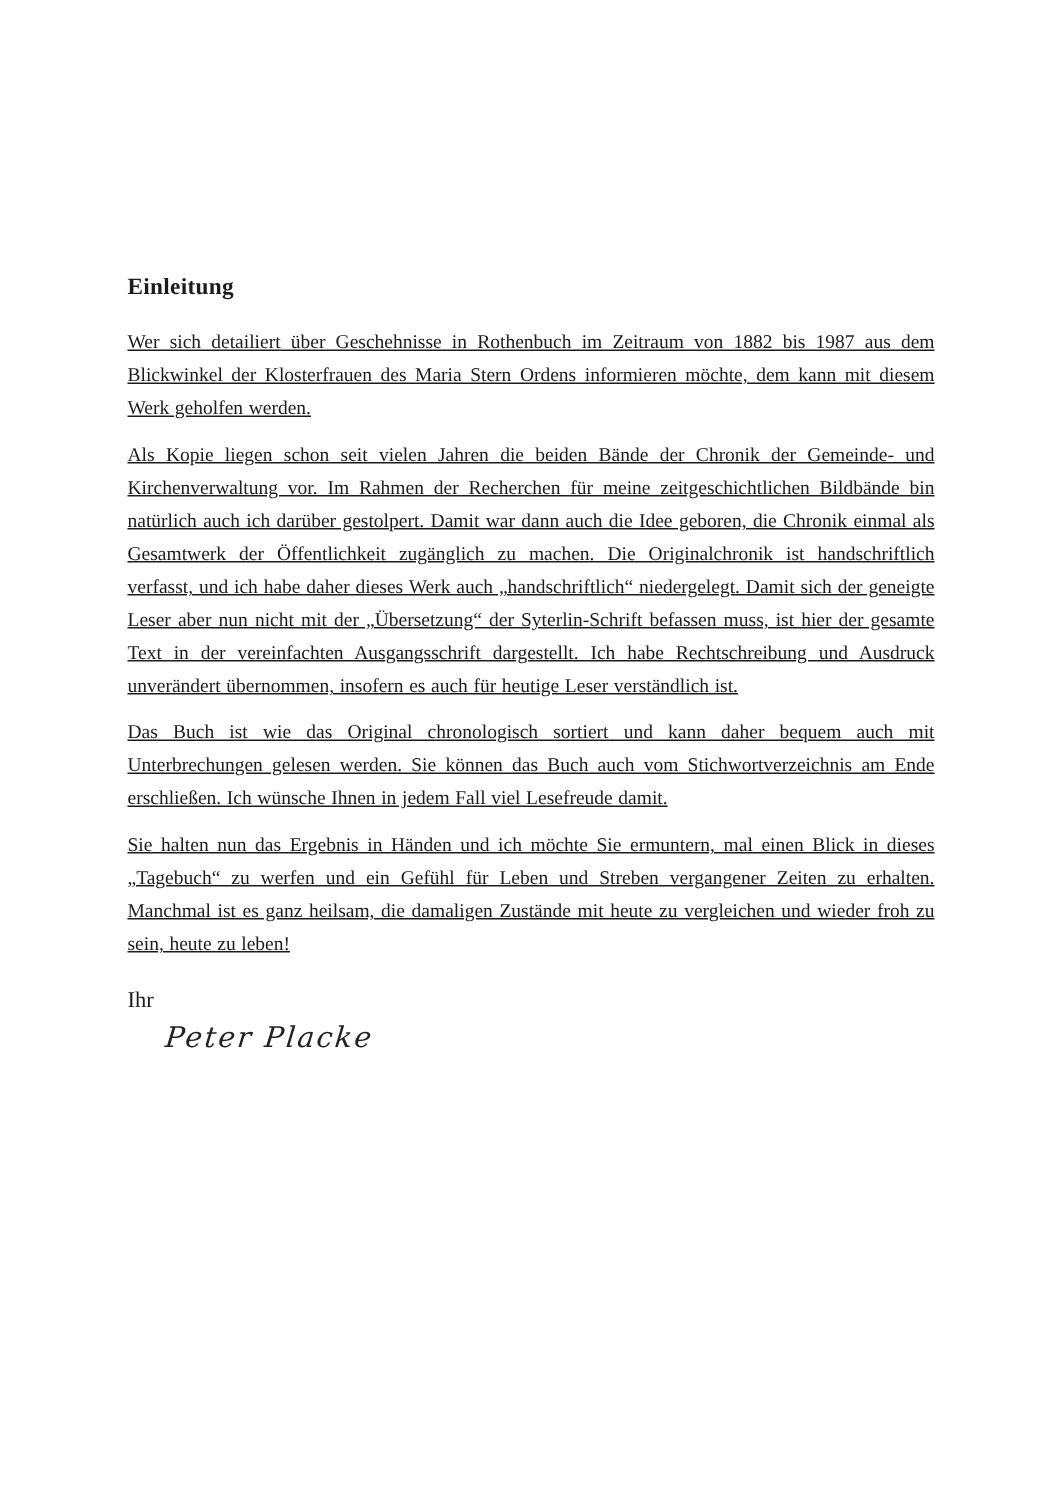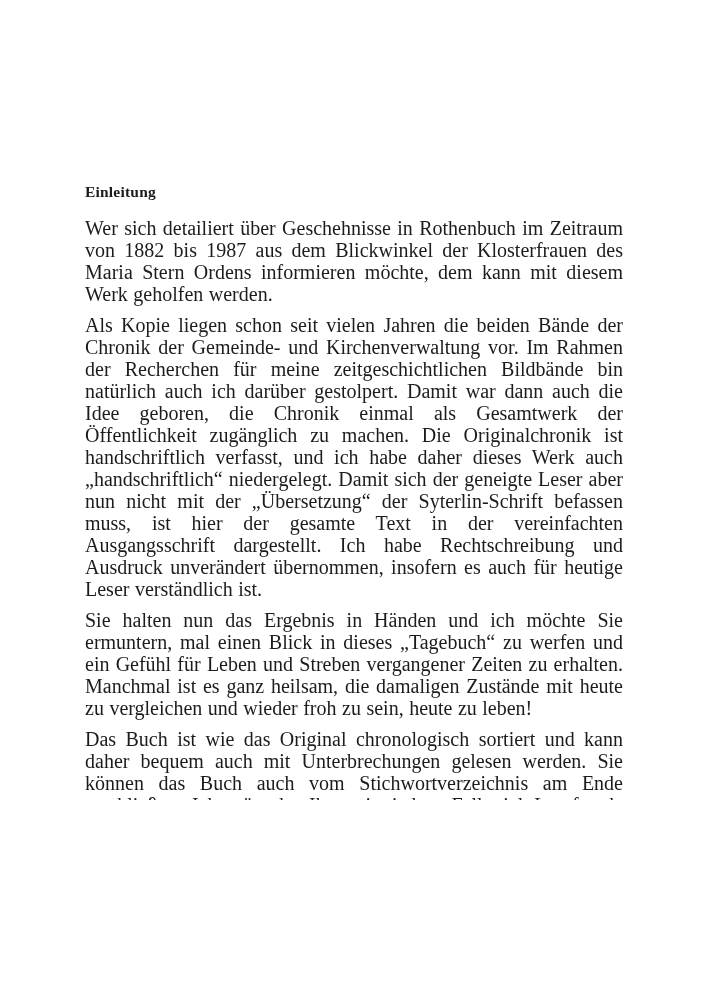--- a/index.html
+++ b/index.html
@@ -30,12 +30,13 @@
     letter-spacing: 0.2px;
   }
   .para {
-    font-size: 20px;
+    font-size: 13px;
     line-height: 22px;
     text-align: justify;
     margin: 0 0 9px 0;
     hyphens: none;
     word-spacing: 0.5px;
+    text-decoration: underline;
   }
   .closing {
     font-size: 19px;

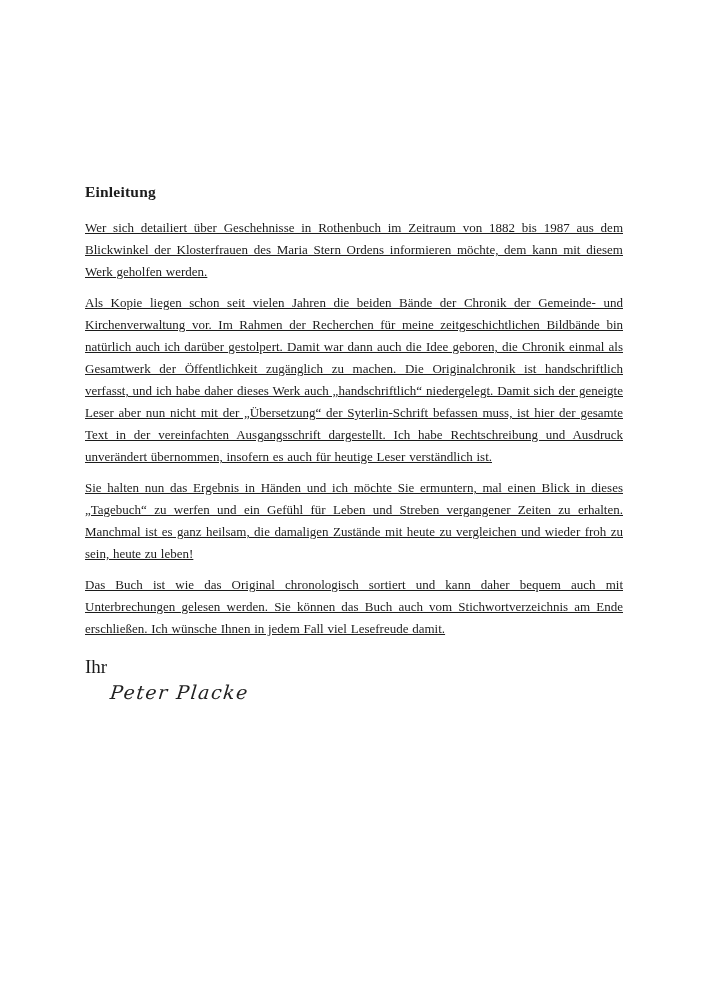--- a/index.html
+++ b/index.html
@@ -67,9 +67,9 @@
     <p class="para">Als Kopie liegen schon seit vielen Jahren die beiden Bände der Chronik der Gemeinde- und Kirchenverwaltung vor. Im Rahmen der Recherchen für meine zeitgeschichtlichen Bildbände bin natürlich auch ich darüber gestolpert. Damit war dann auch die Idee geboren, die Chronik einmal als Gesamtwerk der Öffentlichkeit zugänglich zu machen. Die Originalchronik ist handschriftlich verfasst, und ich habe daher dieses Werk auch „handschriftlich“ niedergelegt. Damit sich der geneigte Leser aber nun nicht mit der „Übersetzung“ der Syterlin-Schrift befassen muss, ist hier der gesamte Text in der vereinfachten Ausgangsschrift dargestellt. Ich habe Rechtschreibung und Ausdruck unverändert übernommen, insofern es auch für heutige Leser verständlich ist.</p>
 
 
+    <p class="para">Das Buch ist wie das Original chronologisch sortiert und kann daher bequem auch mit Unterbrechungen gelesen werden. Sie können das Buch auch vom Stichwortverzeichnis am Ende erschließen. Ich wünsche Ihnen in jedem Fall viel Lesefreude damit.</p>
+
     <p class="para">Sie halten nun das Ergebnis in Händen und ich möchte Sie ermuntern, mal einen Blick in dieses „Tagebuch“ zu werfen und ein Gefühl für Leben und Streben vergangener Zeiten zu erhalten. Manchmal ist es ganz heilsam, die damaligen Zustände mit heute zu vergleichen und wieder froh zu sein, heute zu leben!</p>
-
-    <p class="para">Das Buch ist wie das Original chronologisch sortiert und kann daher bequem auch mit Unterbrechungen gelesen werden. Sie können das Buch auch vom Stichwortverzeichnis am Ende erschließen. Ich wünsche Ihnen in jedem Fall viel Lesefreude damit.</p>
 
     <p class="closing">Ihr</p>
 

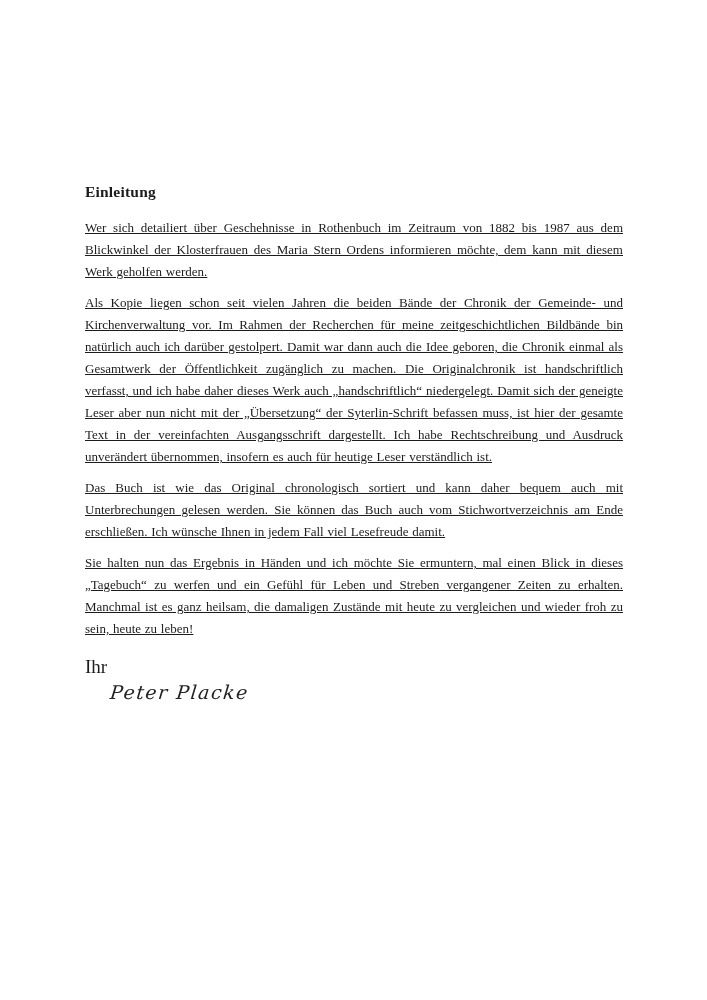--- a/index.html
+++ b/index.html
@@ -39,7 +39,7 @@
     text-decoration: underline;
   }
   .closing {
-    font-size: 19px;
+    font-size: 15px;
     line-height: 22px;
     margin: 16px 0 0 0;
   }

